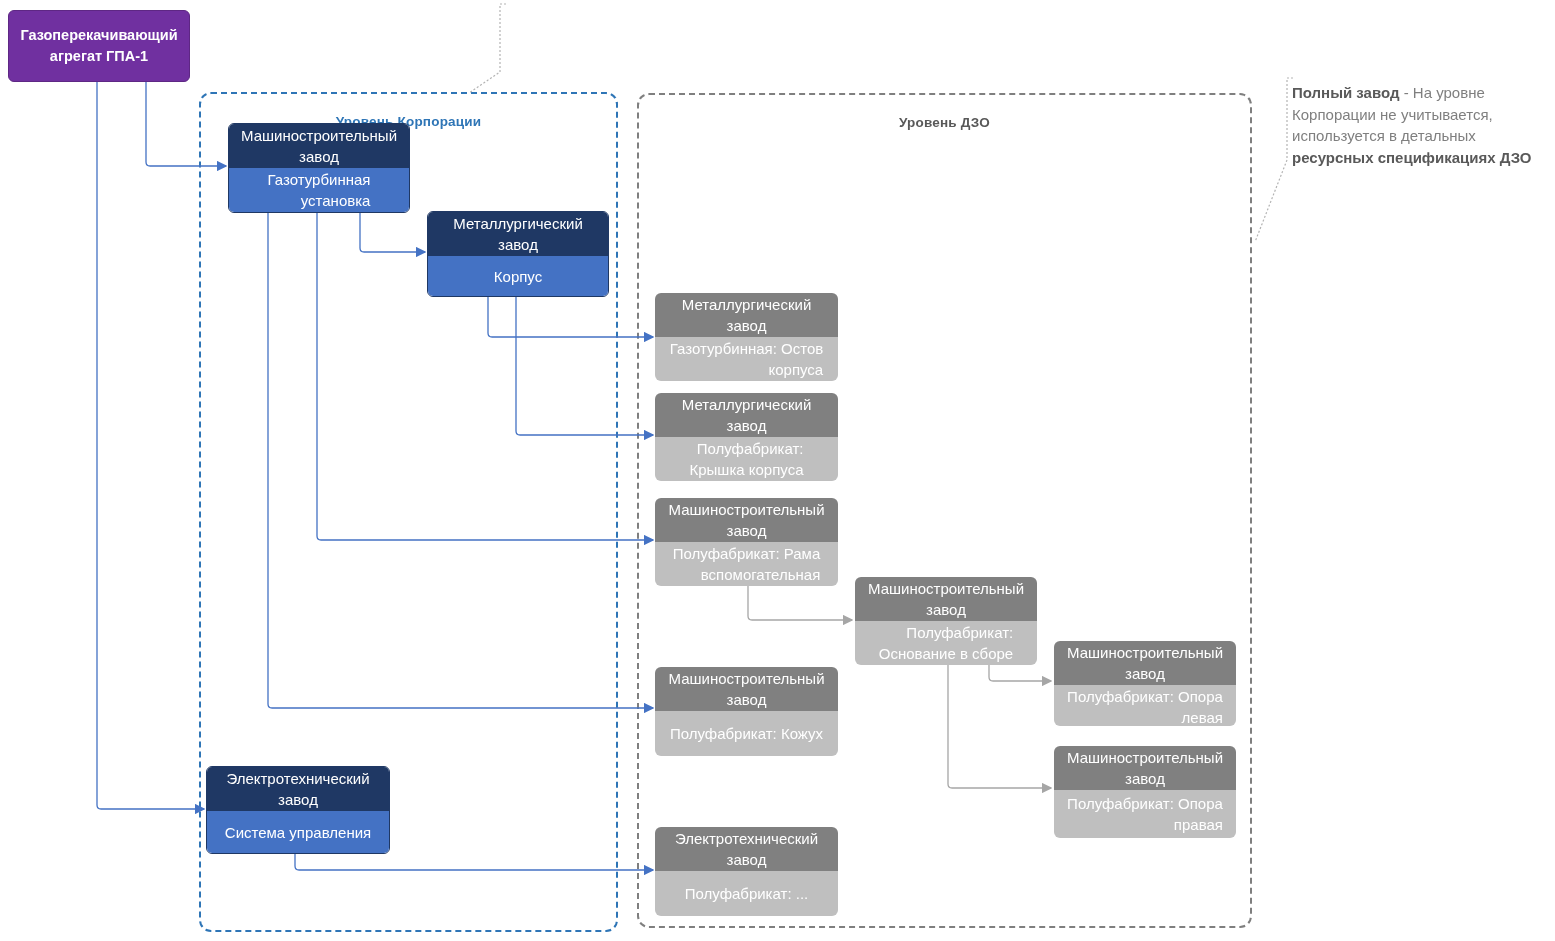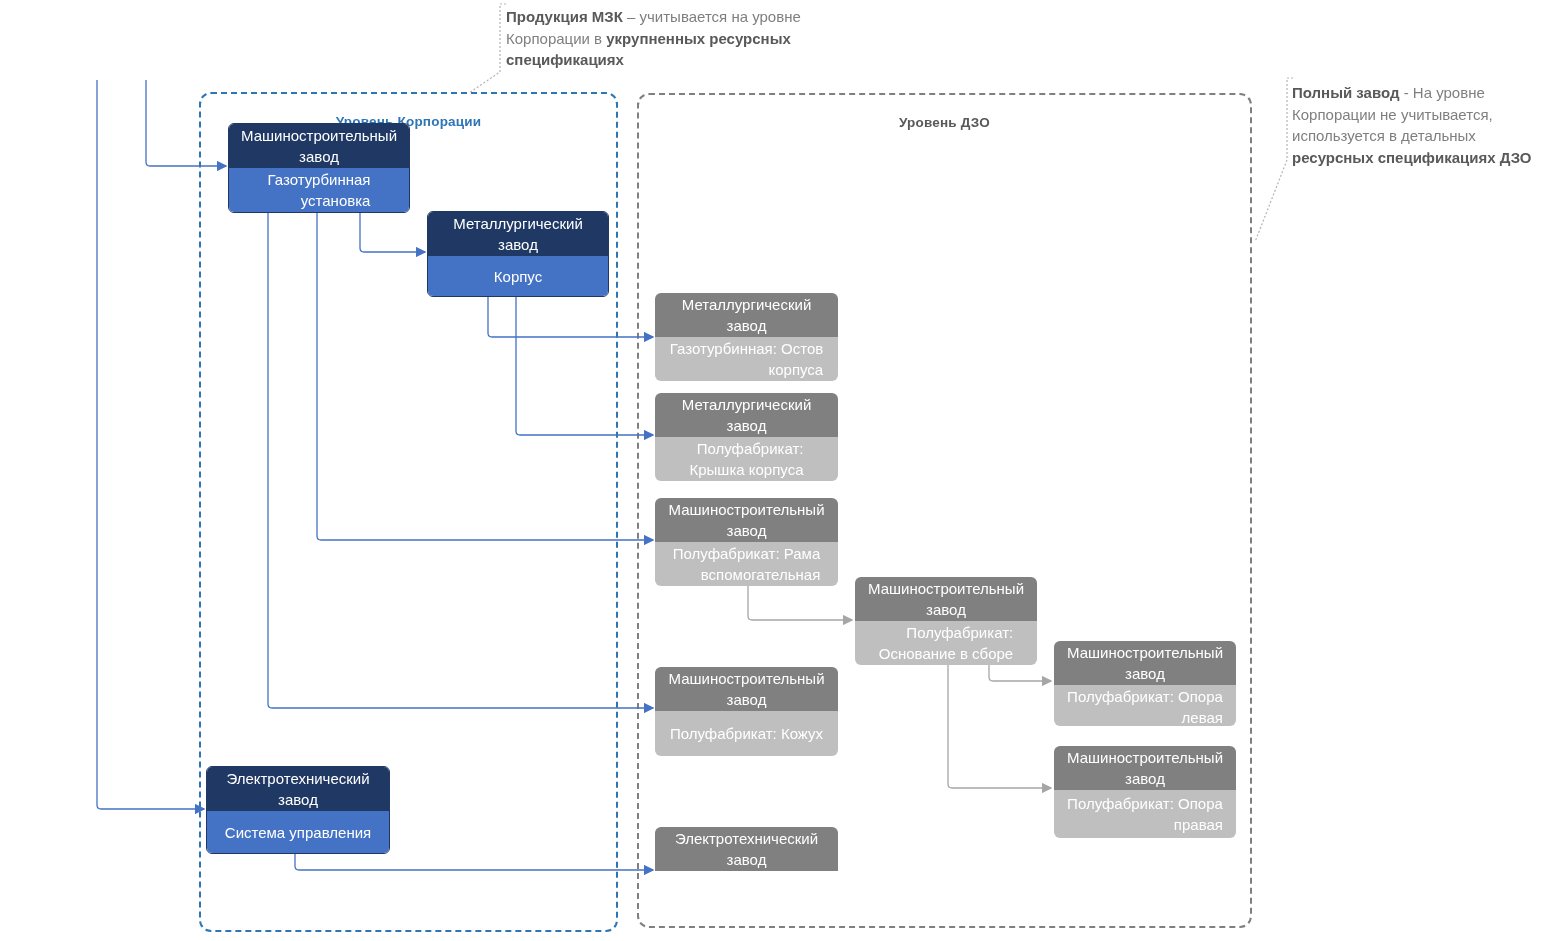--- a/index.html
+++ b/index.html
@@ -161,9 +161,6 @@
 завод</div>
   </div>
 
-  <div class="callout" style="left:506px;top:6px;width:315px;">
-    <span class="b">Продукция МЗК</span><span> – учитывается на уровне Корпорации в </span><span class="b">укрупненных ресурсных спецификациях</span>
-  </div>
   <div class="callout" style="left:1292px;top:82px;width:258px;">
     <span class="b">Полный завод</span><span> - На уровне Корпорации не учитывается, используется в детальных </span><span class="b">ресурсных спецификациях ДЗО</span>
   </div>

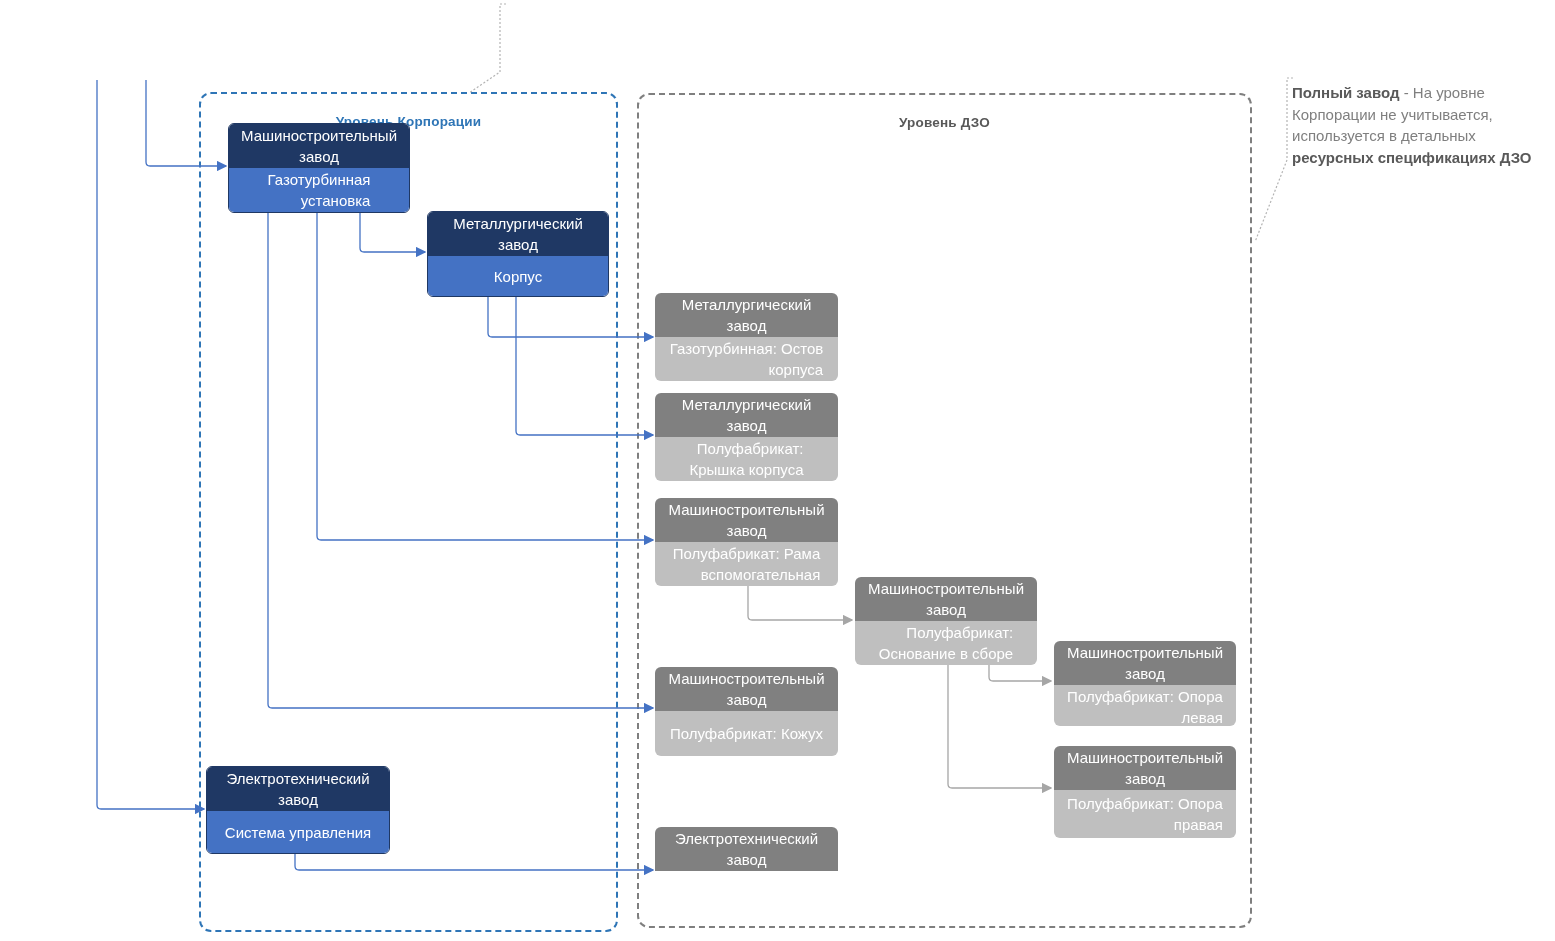--- a/index.html
+++ b/index.html
@@ -97,6 +97,10 @@
     <path class="leader" d="M1293 78 H1287 V160 L1255 242"></path>
   </svg>
 
+  <div class="node product" style="left:8px;top:10px;width:180px;height:70px;">
+    <span>Газоперекачивающий
+агрегат ГПА-1</span>
+  </div>
 
   <div class="node corpbox" style="left:228px;top:123px;width:180px;height:88px;">
     <div class="hdr">Машиностроительный

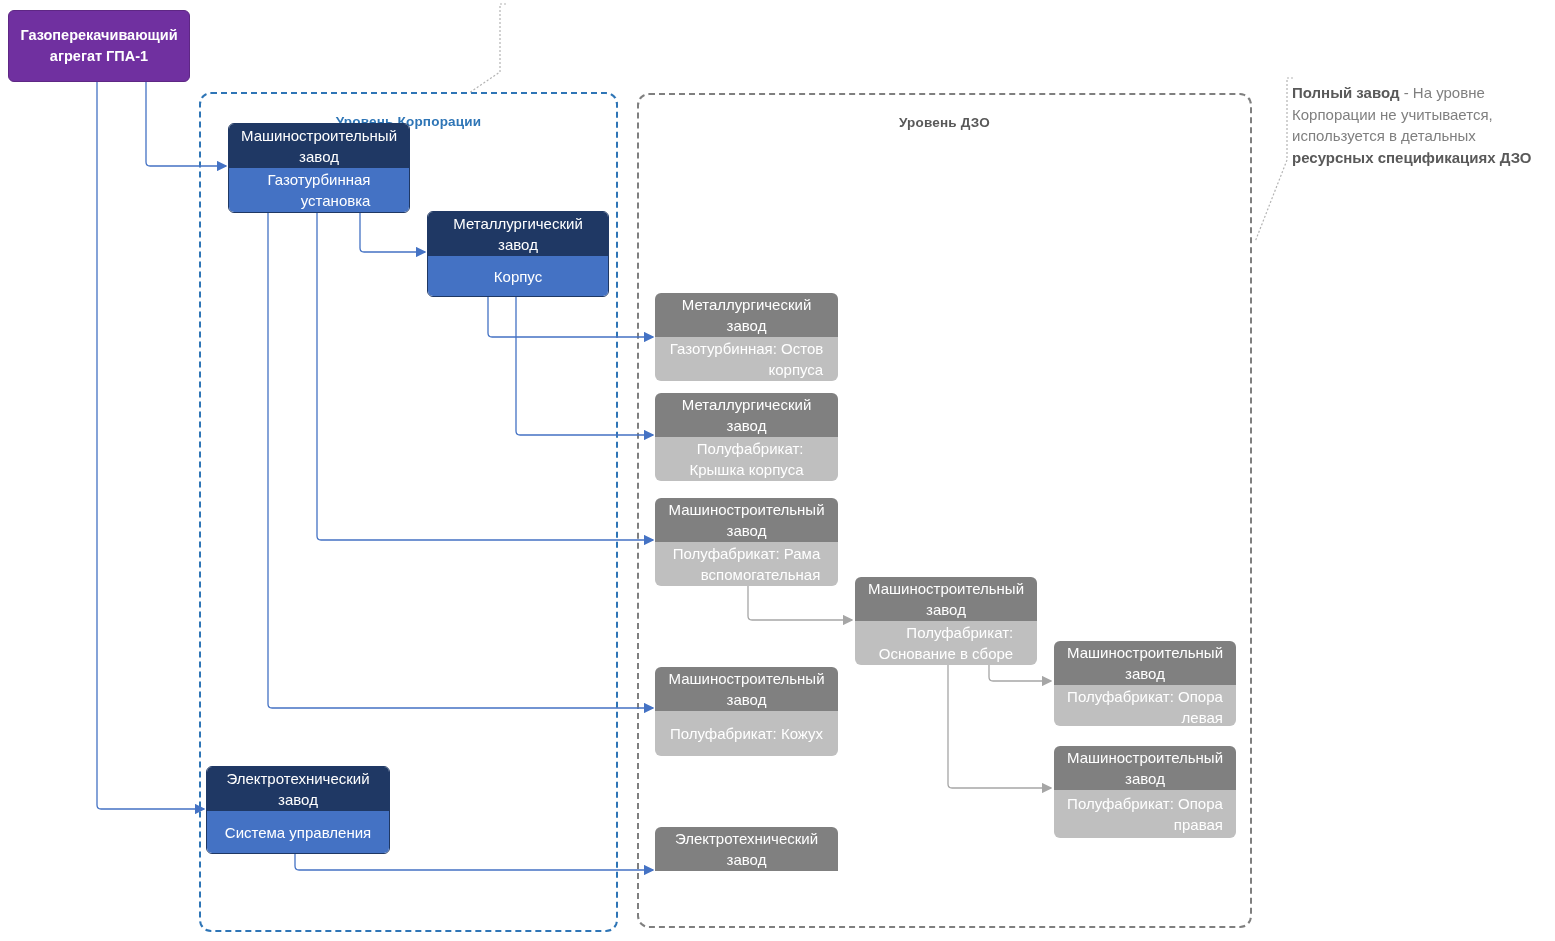--- a/index.html
+++ b/index.html
@@ -163,6 +163,7 @@
   <div class="node dzobox" style="left:655px;top:827px;width:183px;height:89px;">
     <div class="hdr">Электротехнический
 завод</div>
+    <div class="bdy">Полуфабрикат: ...</div>
   </div>
 
   <div class="callout" style="left:1292px;top:82px;width:258px;">

